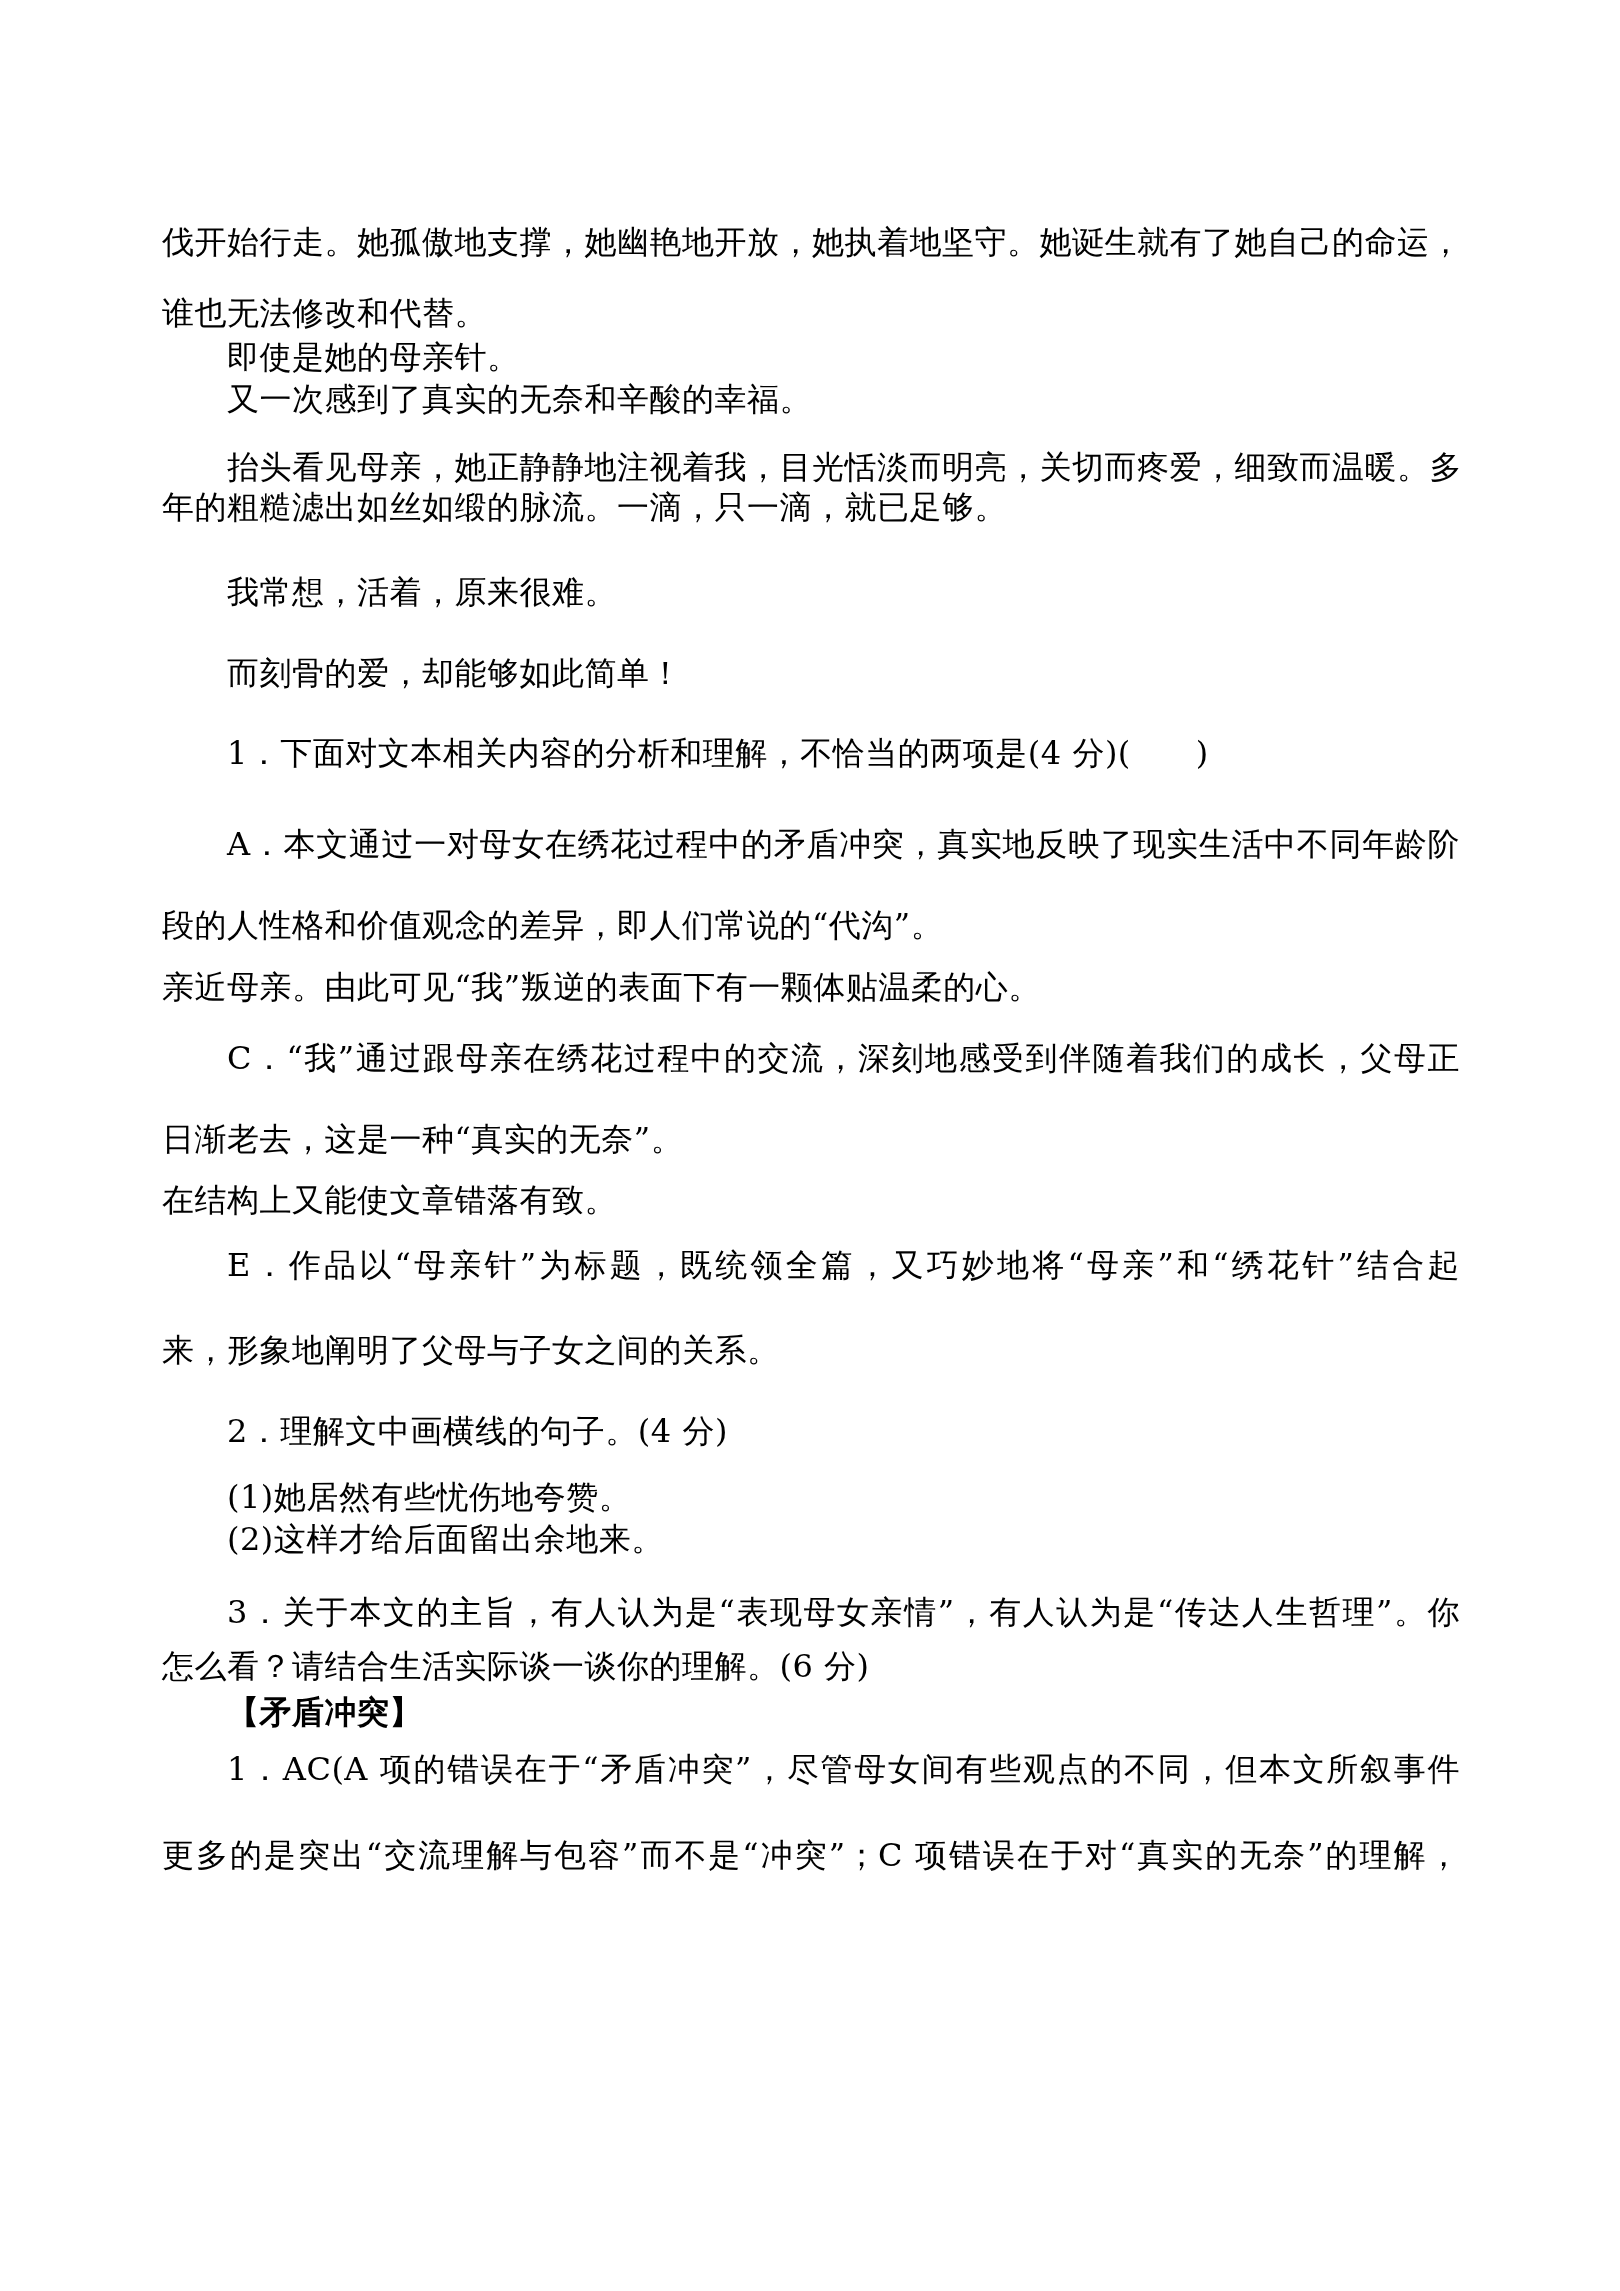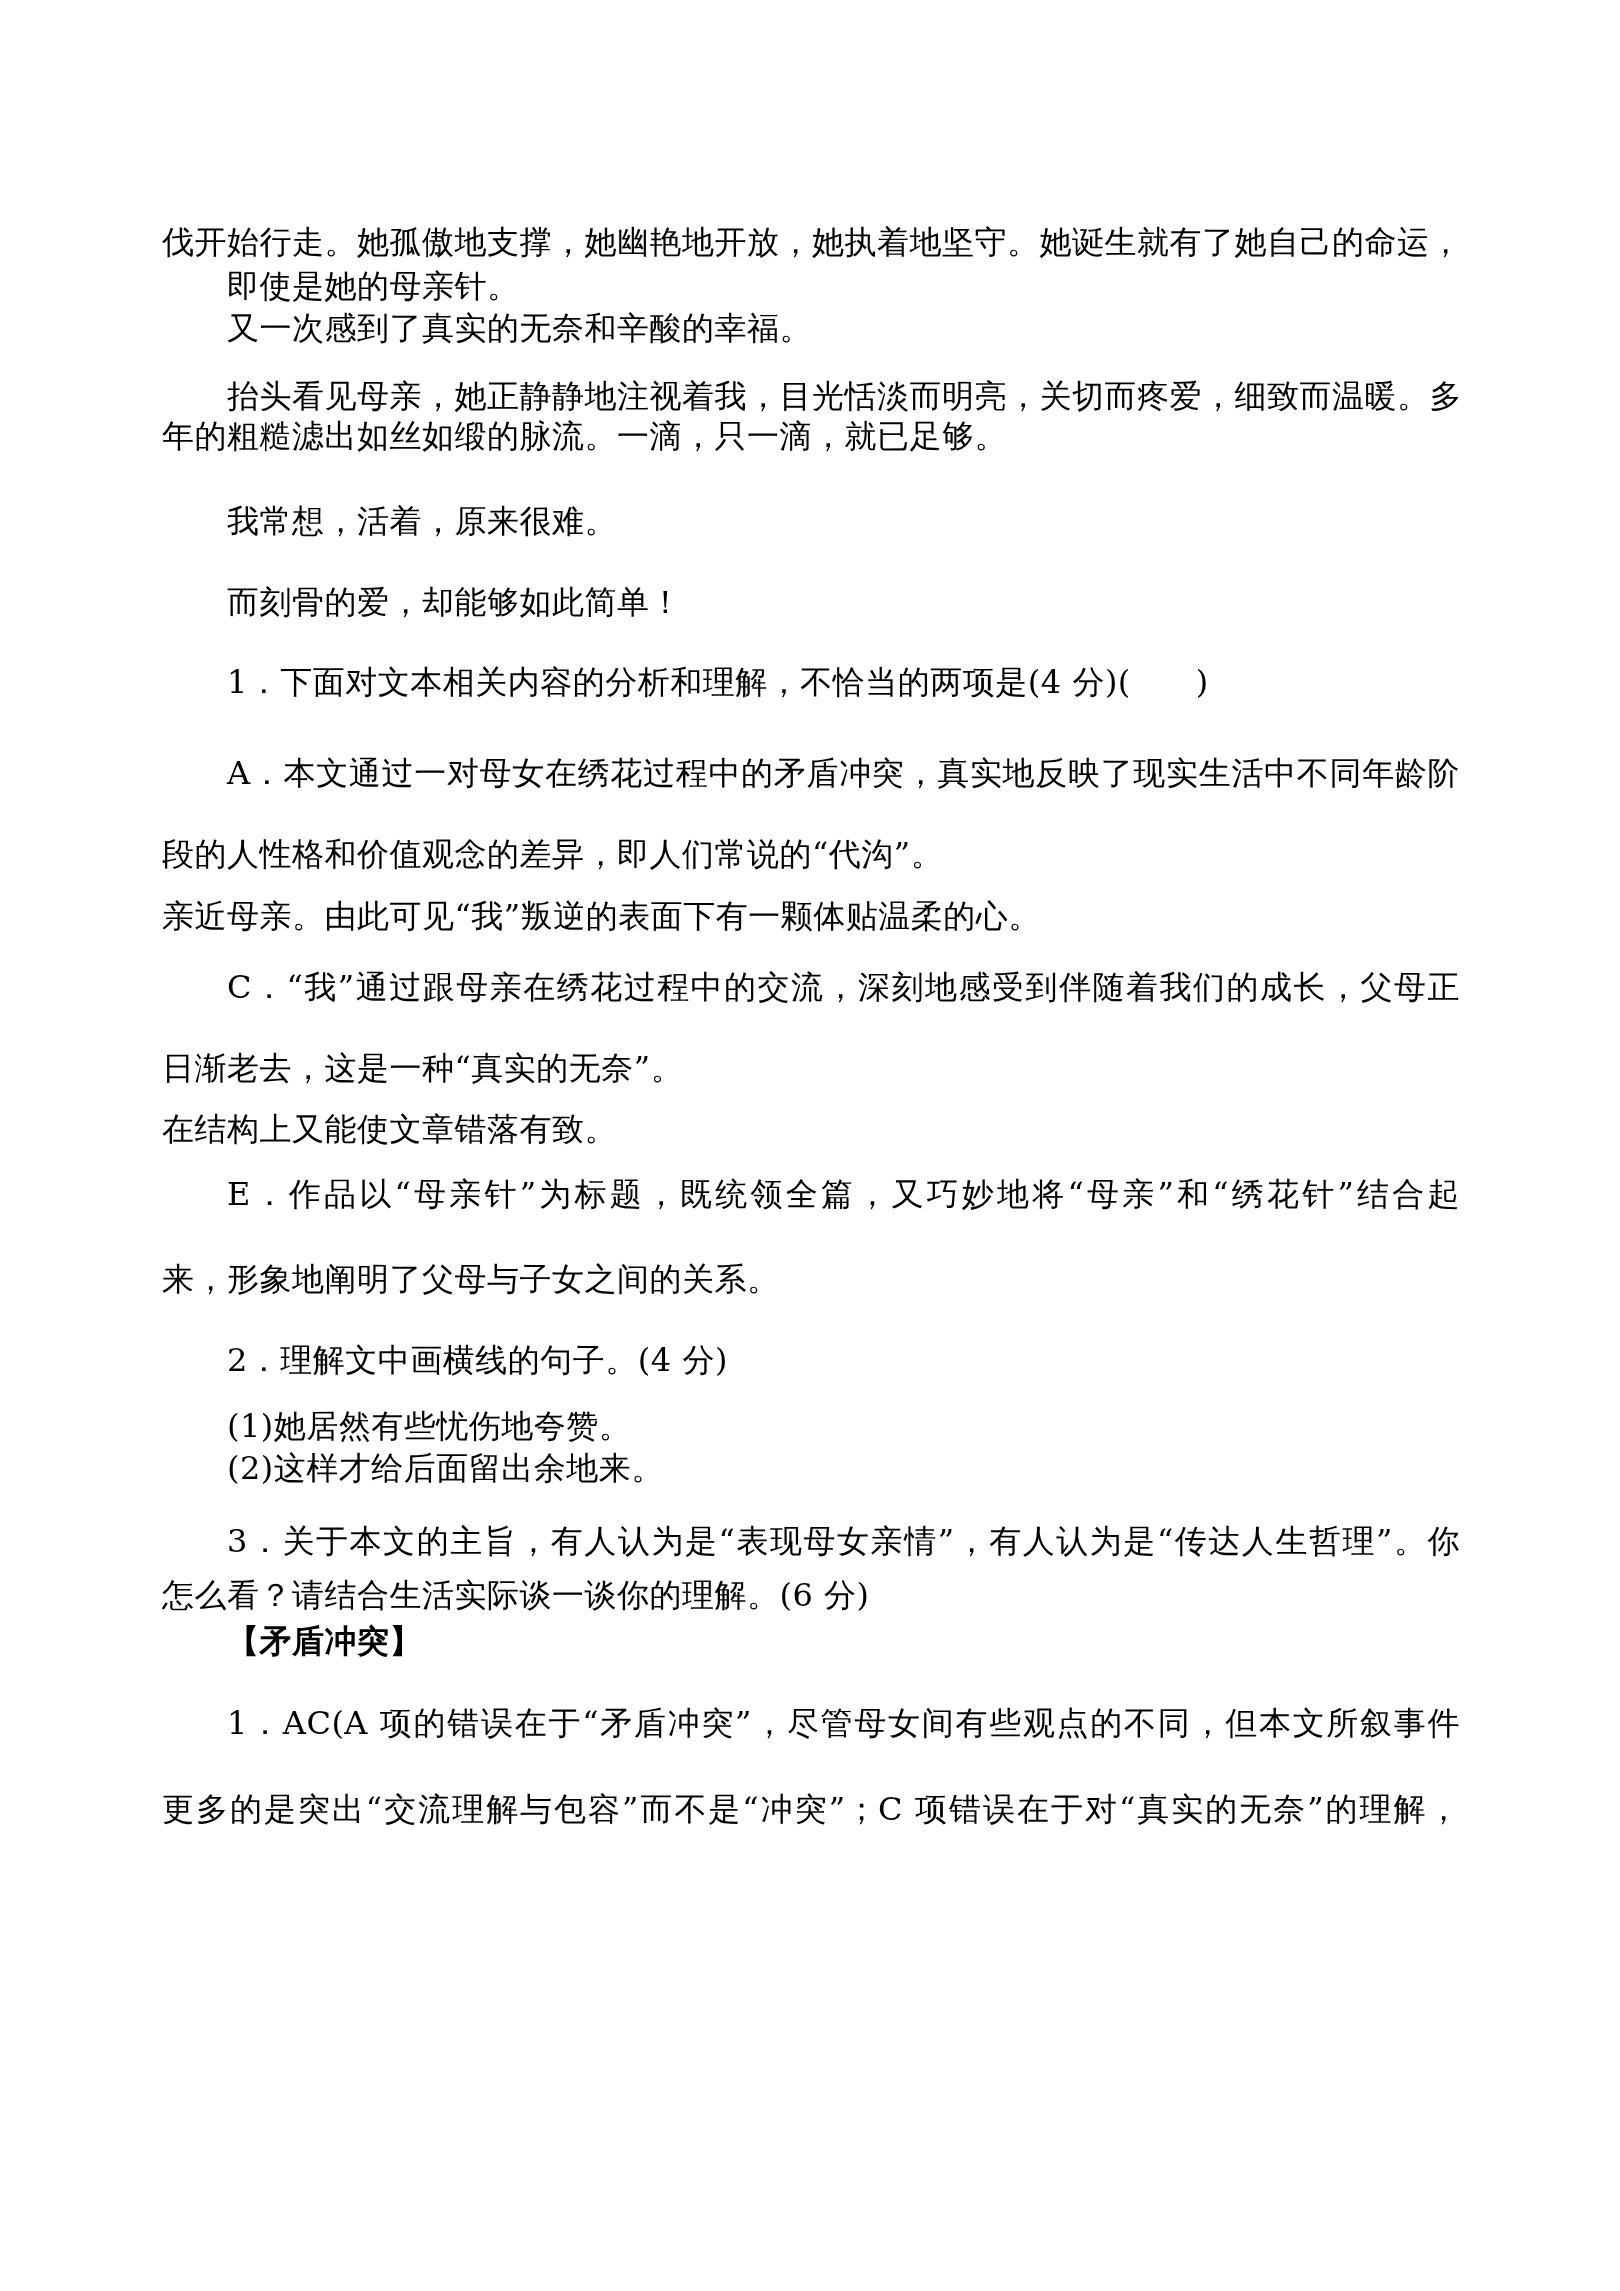--- a/index.html
+++ b/index.html
@@ -33,6 +33,7 @@
 
   <section>
     <p class="just">伐开始行走。她孤傲地支撑，她幽艳地开放，她执着地坚守。她诞生就有了她自己的命运，</p>
+    <p style="margin-top:31px">谁也无法修改和代替。</p>
     <p class="ind" style="margin-top:3.9px">即使是她的母亲针。</p>
     <p class="ind" style="margin-top:2px">又一次感到了真实的无奈和辛酸的幸福。</p>
     <p class="ind just" style="margin-top:28px">抬头看见母亲，她正静静地注视着我，目光恬淡而明亮，关切而疼爱，细致而温暖。多</p>

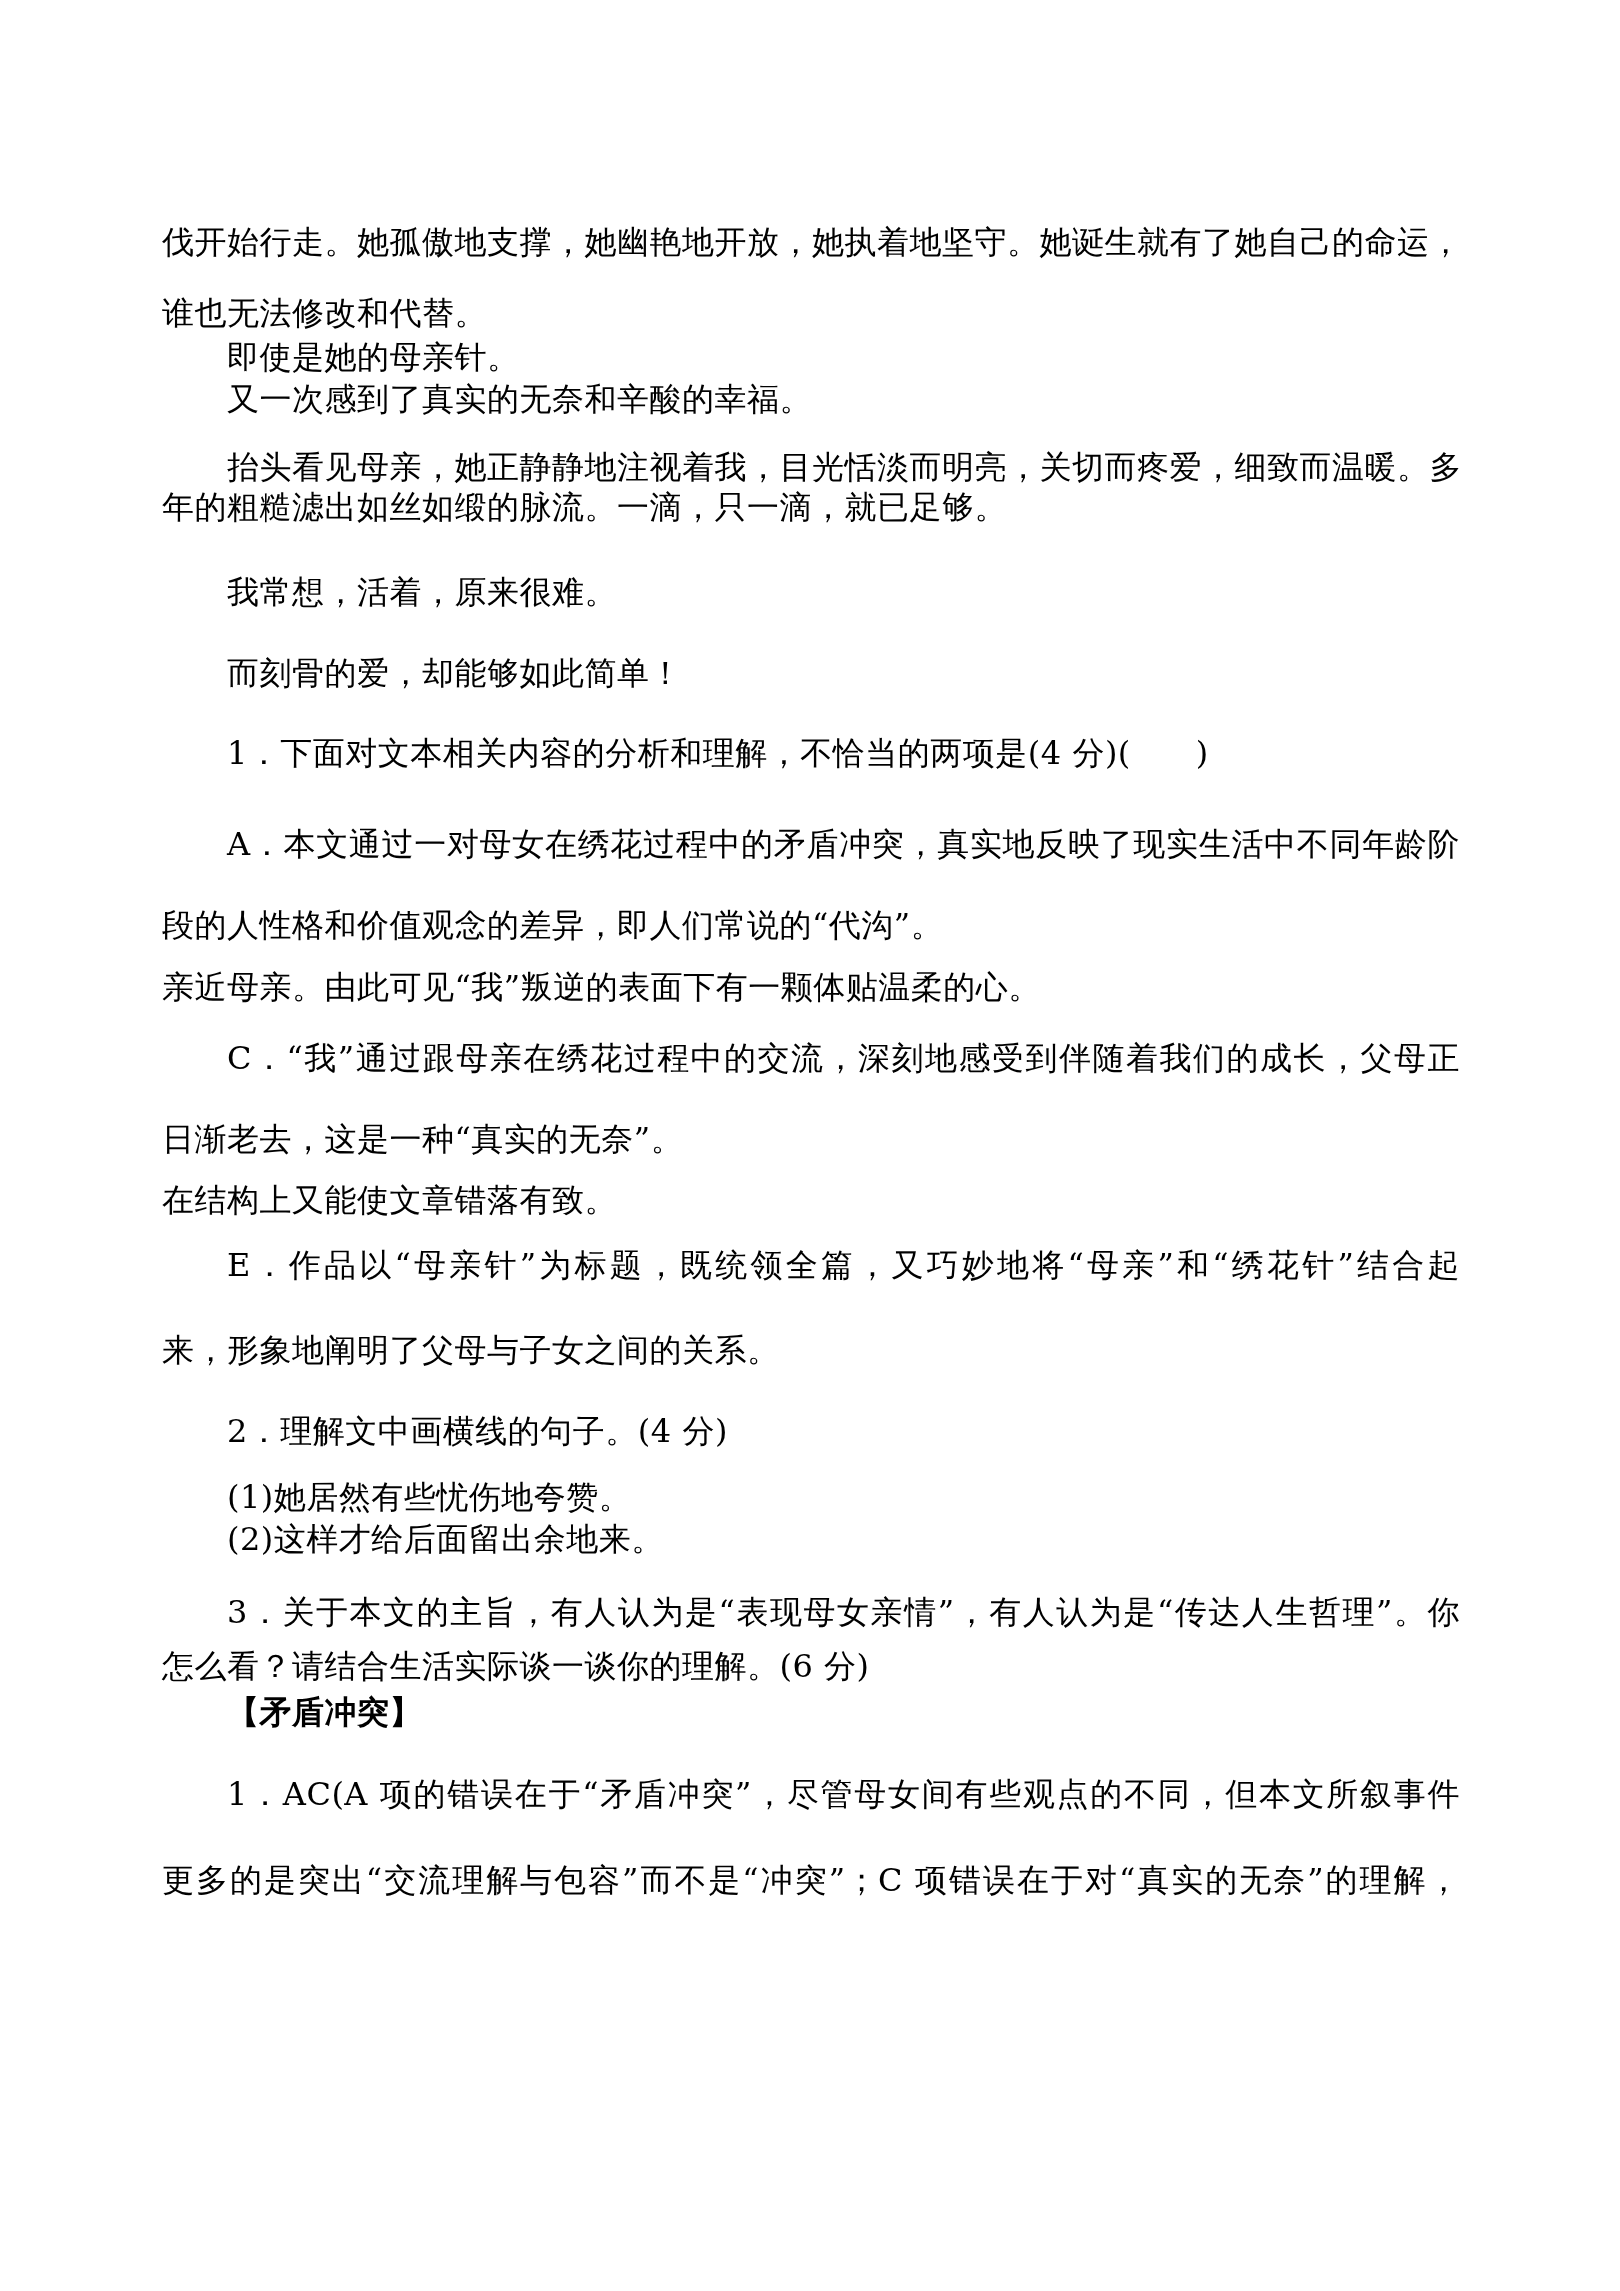--- a/index.html
+++ b/index.html
@@ -67,7 +67,7 @@
 
   <section>
     <p class="ind bold" style="margin-top:5.9px">【矛盾冲突】</p>
-    <p class="ind just" style="margin-top:42px">1．AC(A 项的错误在于“矛盾冲突”，尽管母女间有些观点的不同，但本文所叙事件</p>
+    <p class="ind just" style="margin-top:17px">1．AC(A 项的错误在于“矛盾冲突”，尽管母女间有些观点的不同，但本文所叙事件</p>
     <p class="just tight" style="margin-top:46px">更多的是突出“交流理解与包容”而不是“冲突”；C 项错误在于对“真实的无奈”的理解，</p>
   </section>
 

